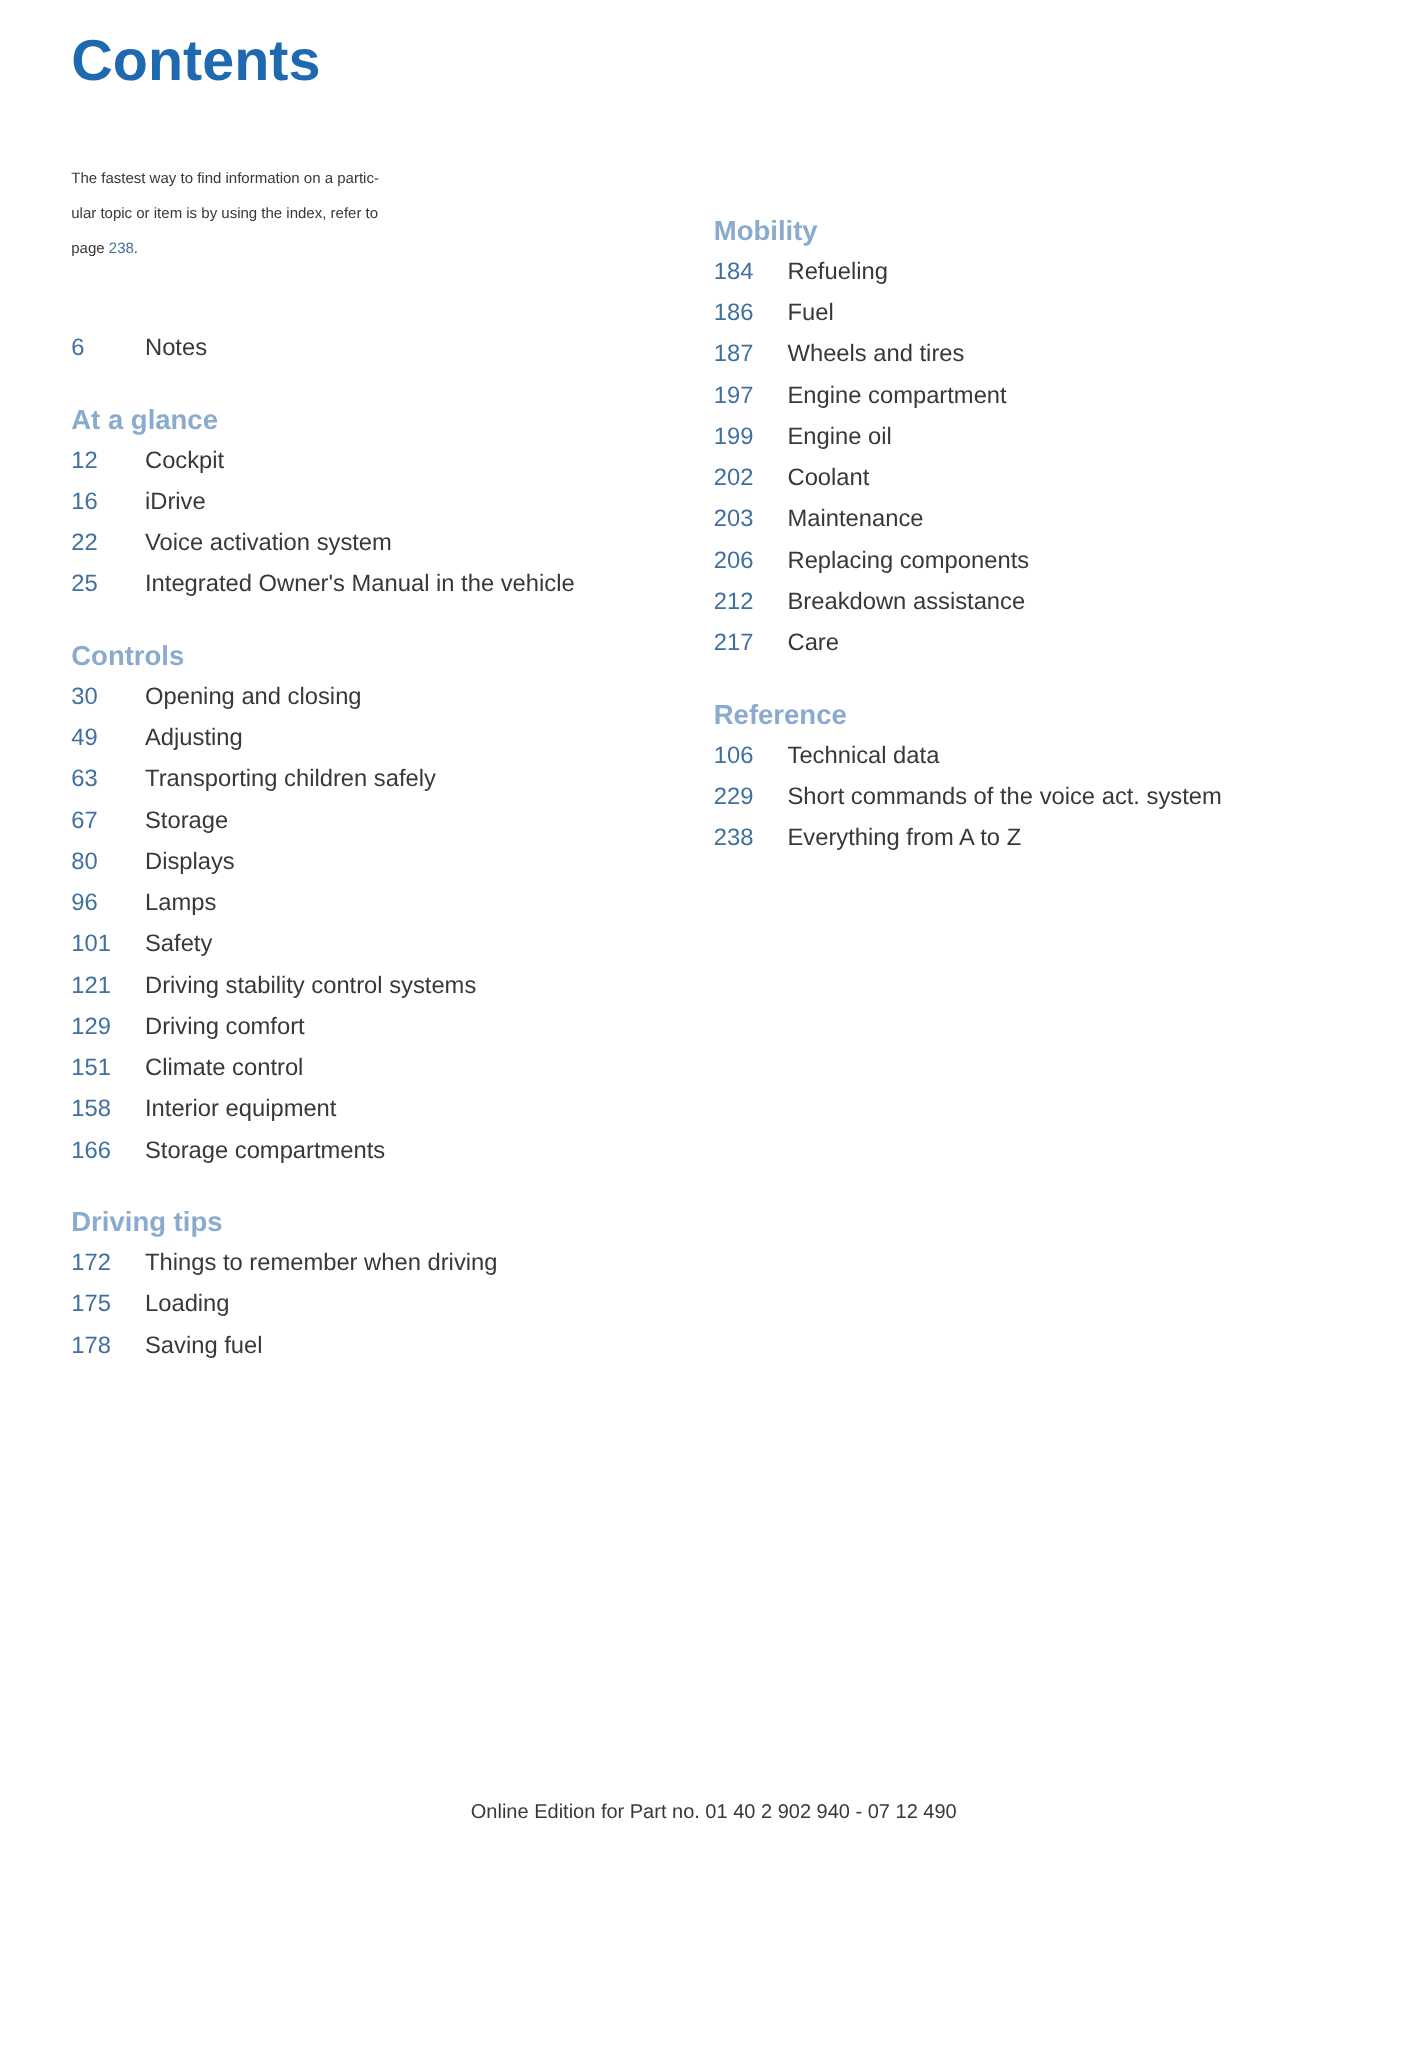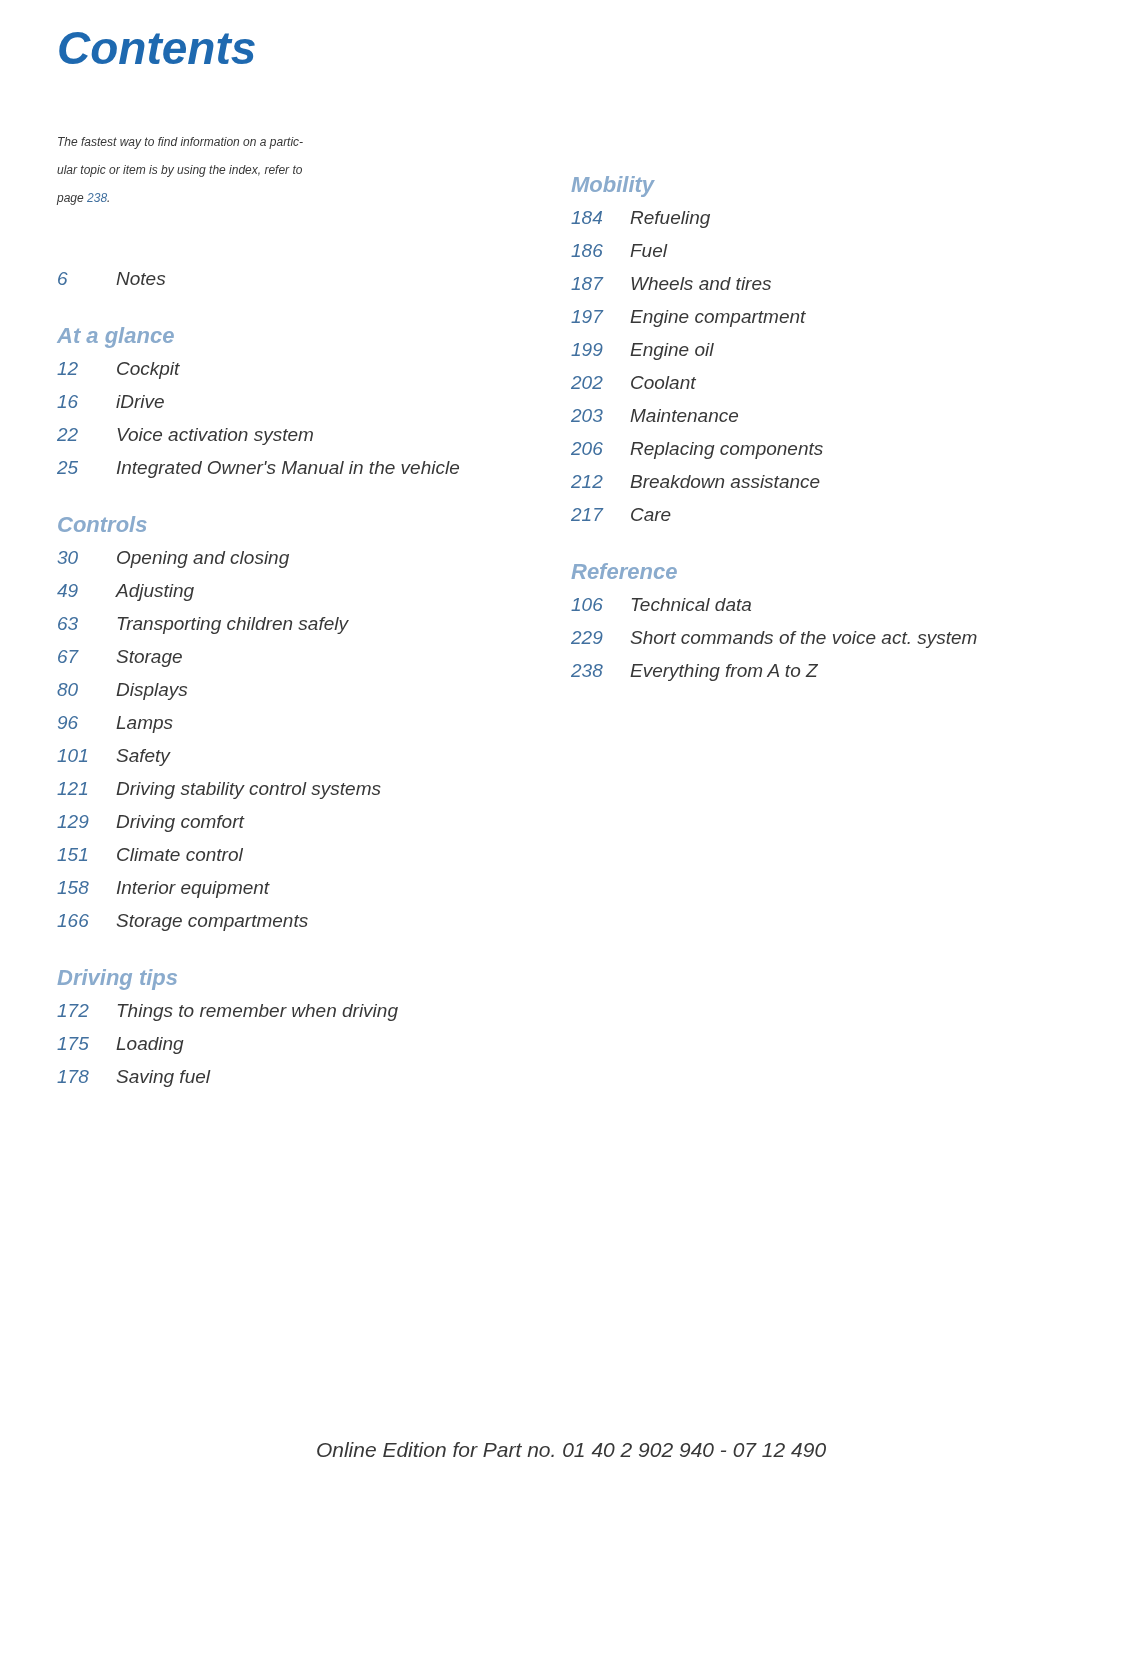--- a/index.html
+++ b/index.html
@@ -12,7 +12,7 @@
   *{box-sizing:border-box;}
   html,body{margin:0;padding:0;}
   body{background:#ffffff;font-family:"Liberation Sans",sans-serif;color:var(--body-text);}
-  .page{position:relative;width:1142px;height:1654px;background:#ffffff;overflow:hidden;font-style:italic;}
+  .page{position:relative;width:1142px;height:1654px;background:#ffffff;overflow:hidden;}
   .page-title{margin:22px 0 54px 57px;font-size:46px;line-height:52px;font-weight:bold;color:var(--title);}
   .columns{display:flex;padding:0 40px 0 57px;}
   .col-left{width:457px;margin-right:57px;flex:none;}

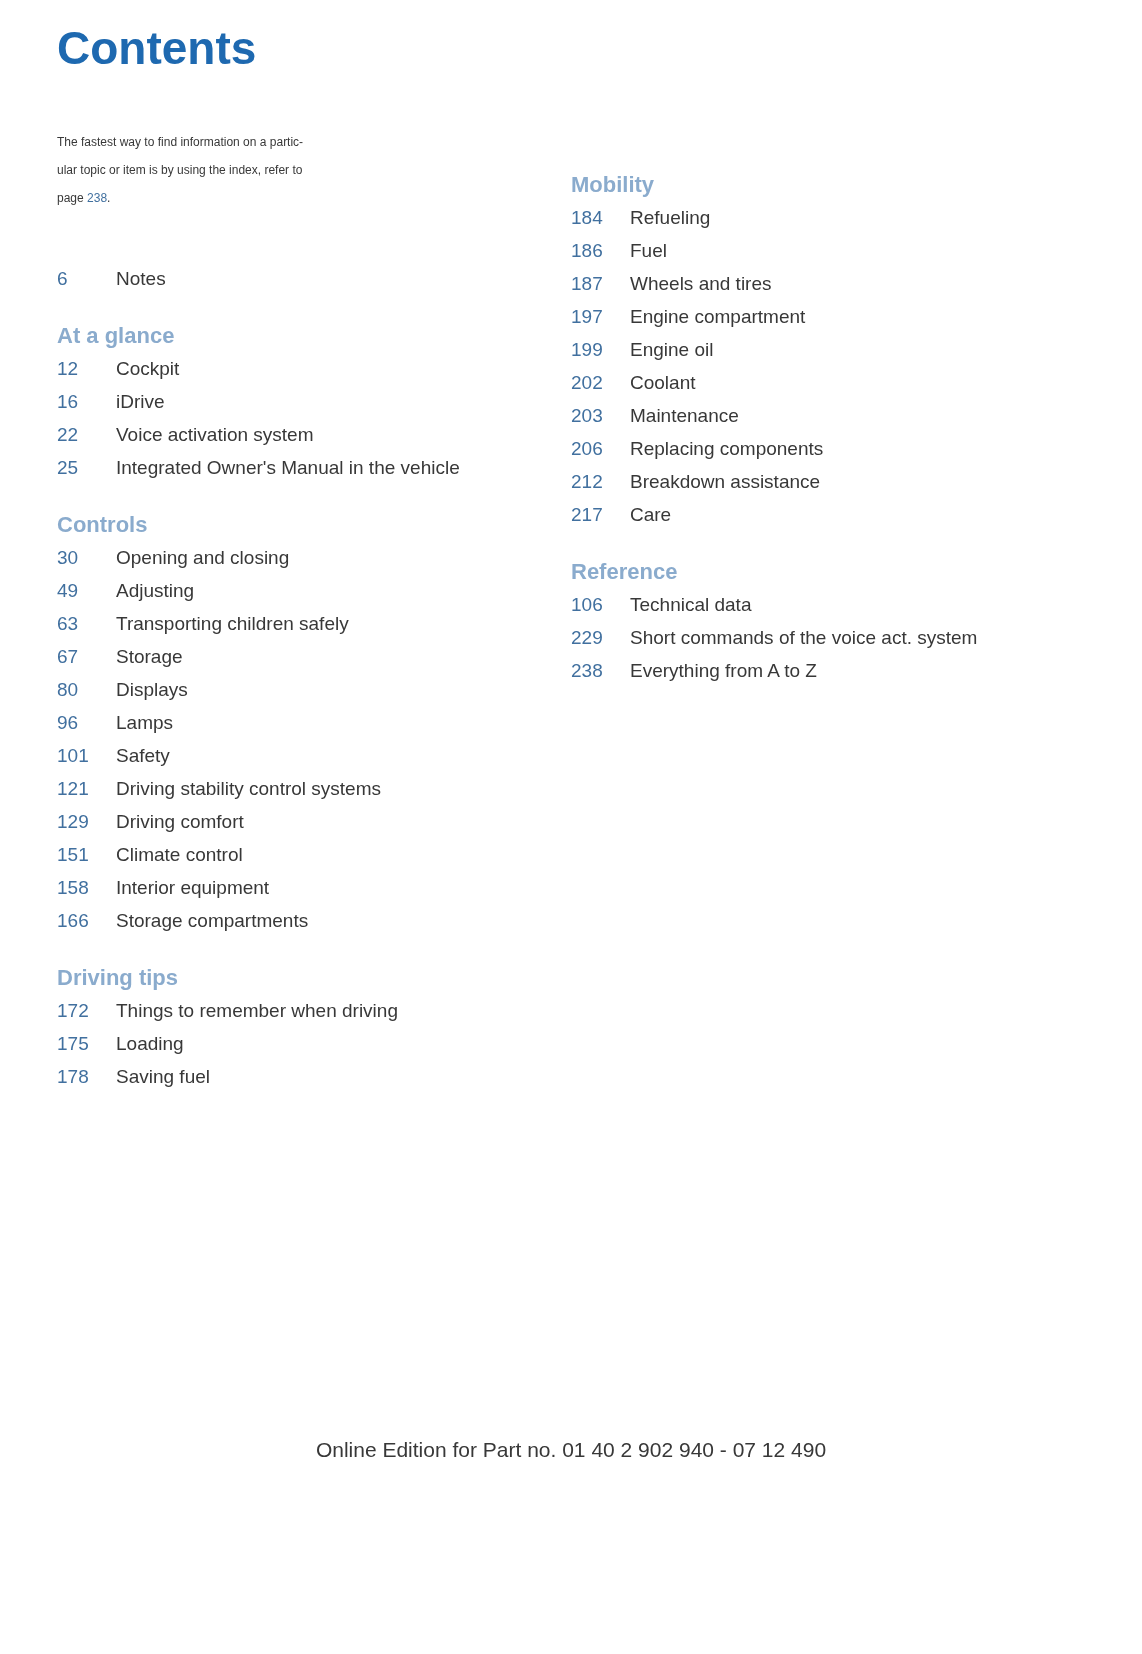--- a/index.html
+++ b/index.html
@@ -28,7 +28,7 @@
   .toc-section{margin-top:24px;}
   .col-right .toc-section:first-child{margin-top:0;}
   .section-heading{margin:0;font-size:22px;line-height:33px;font-weight:bold;color:var(--section-heading);}
-  .footer{position:absolute;top:1438px;left:0;width:1142px;text-align:center;font-size:21px;line-height:24px;color:var(--body-text);}
+  .footer{position:absolute;top:1438px;left:0;width:1142px;text-align:center;font-size:16px;line-height:24px;color:var(--body-text);}
 </style>
 </head>
 <body>

